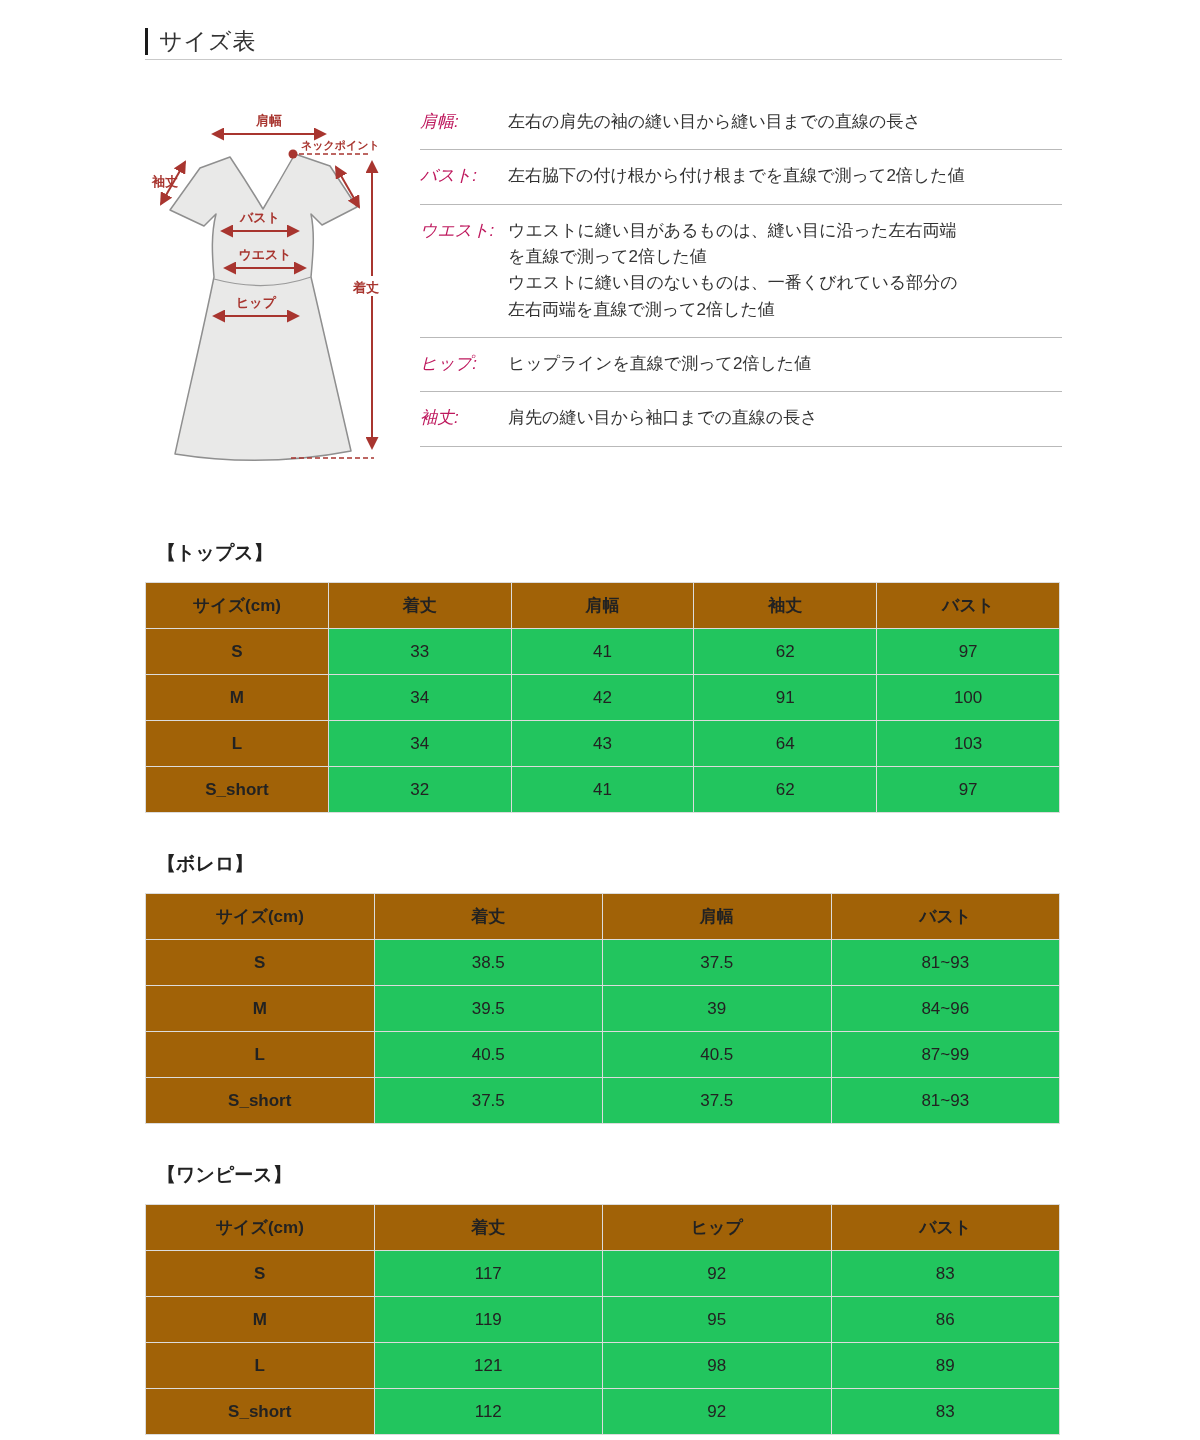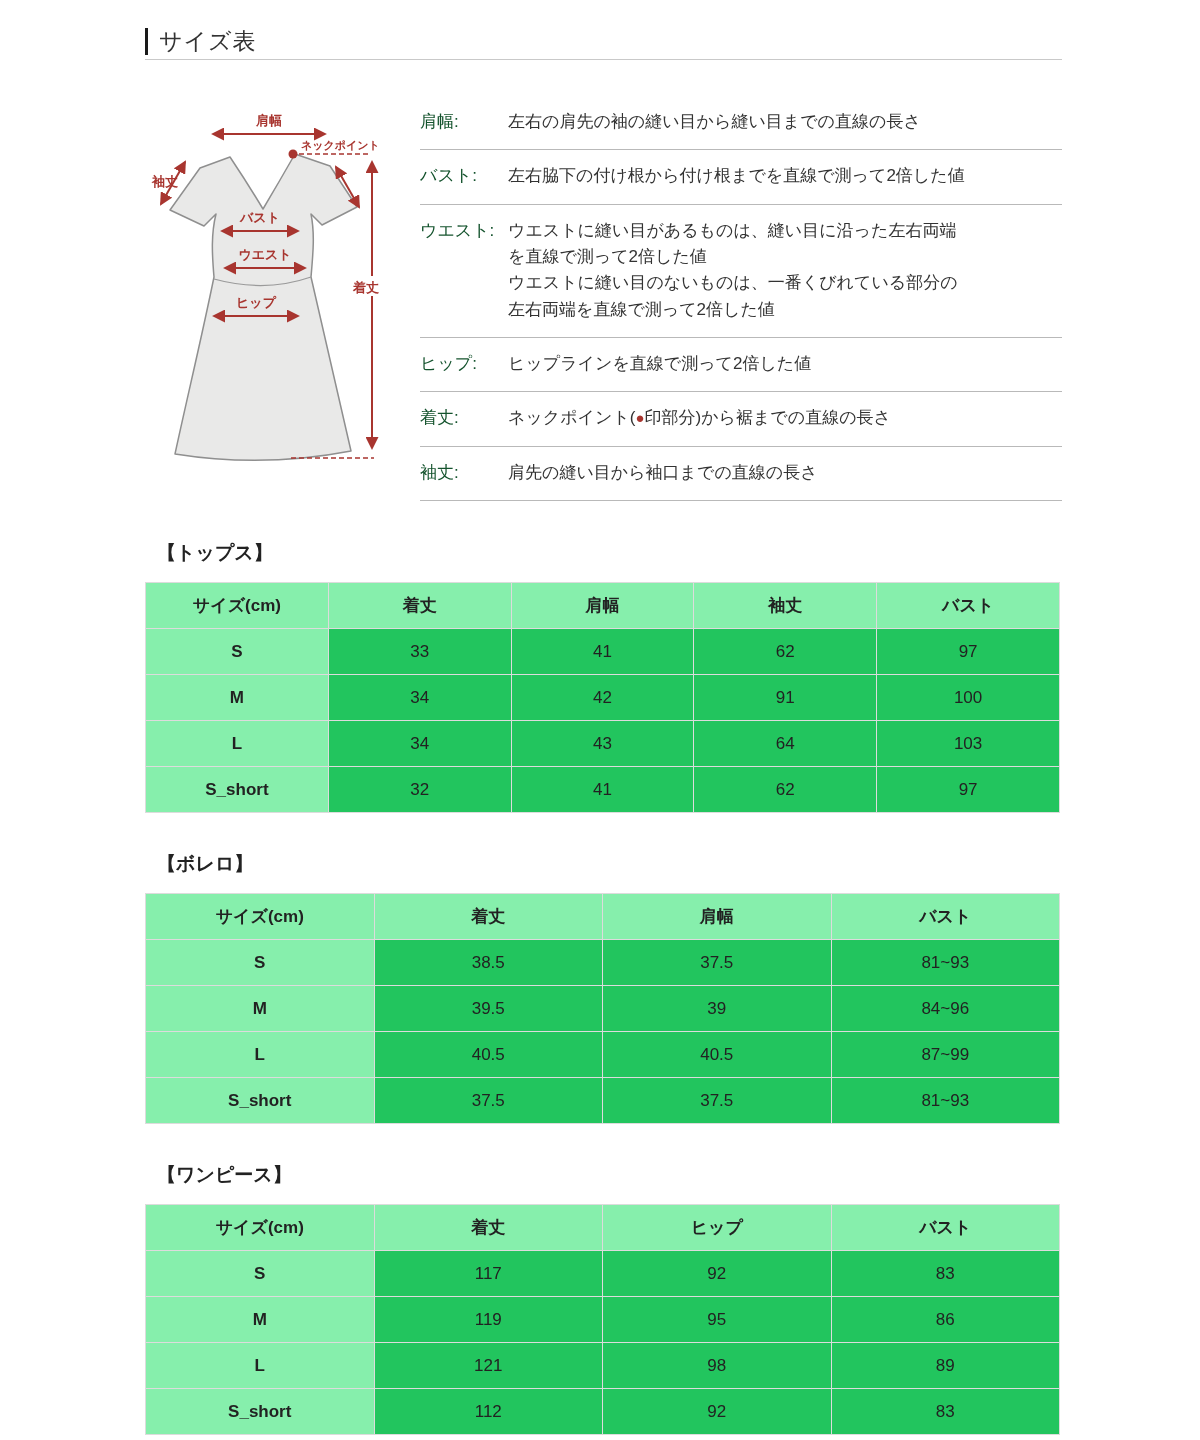--- a/index.html
+++ b/index.html
@@ -21,7 +21,7 @@
   .diagram{width:275px;flex-shrink:0;}
   .defs{flex:1;}
   .def-row{display:flex;padding:13px 0 14px;border-bottom:1px solid #b9b9b9;font-size:17px;line-height:1.55;}
-  .def-term{width:88px;flex-shrink:0;color:#14532d;}
+  .def-term{width:88px;flex-shrink:0;color:#be185d;font-style:italic;}
   .def-desc{flex:1;color:#333;white-space:pre-line;}
   .inline-dot{color:#a8352f;font-size:15px;}
 

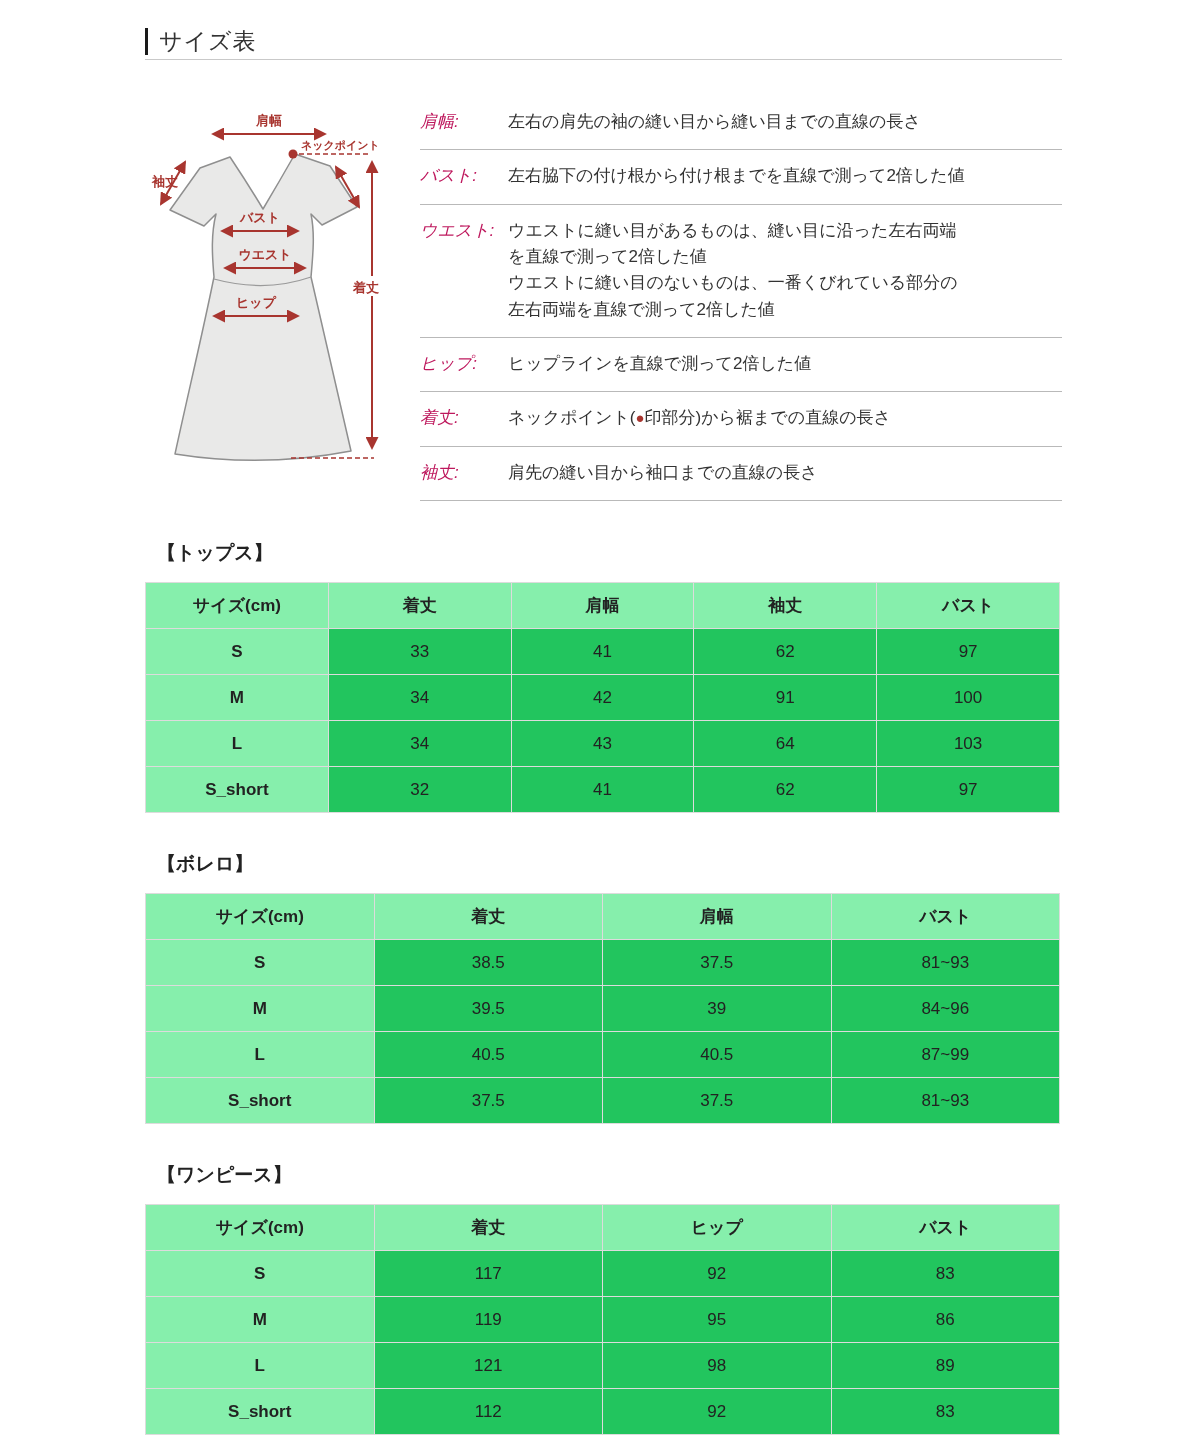--- a/index.html
+++ b/index.html
@@ -126,10 +126,6 @@
         <span class="def-desc">ヒップラインを直線で測って2倍した値</span>
       </div>
       <div class="def-row">
-        <span class="def-term">着丈:</span>
-        <span class="def-desc"><span>ネックポイント(</span><span class="inline-dot">●</span><span>印部分)から裾までの直線の長さ</span></span>
-      </div>
-      <div class="def-row">
         <span class="def-term">袖丈:</span>
         <span class="def-desc">肩先の縫い目から袖口までの直線の長さ</span>
       </div>

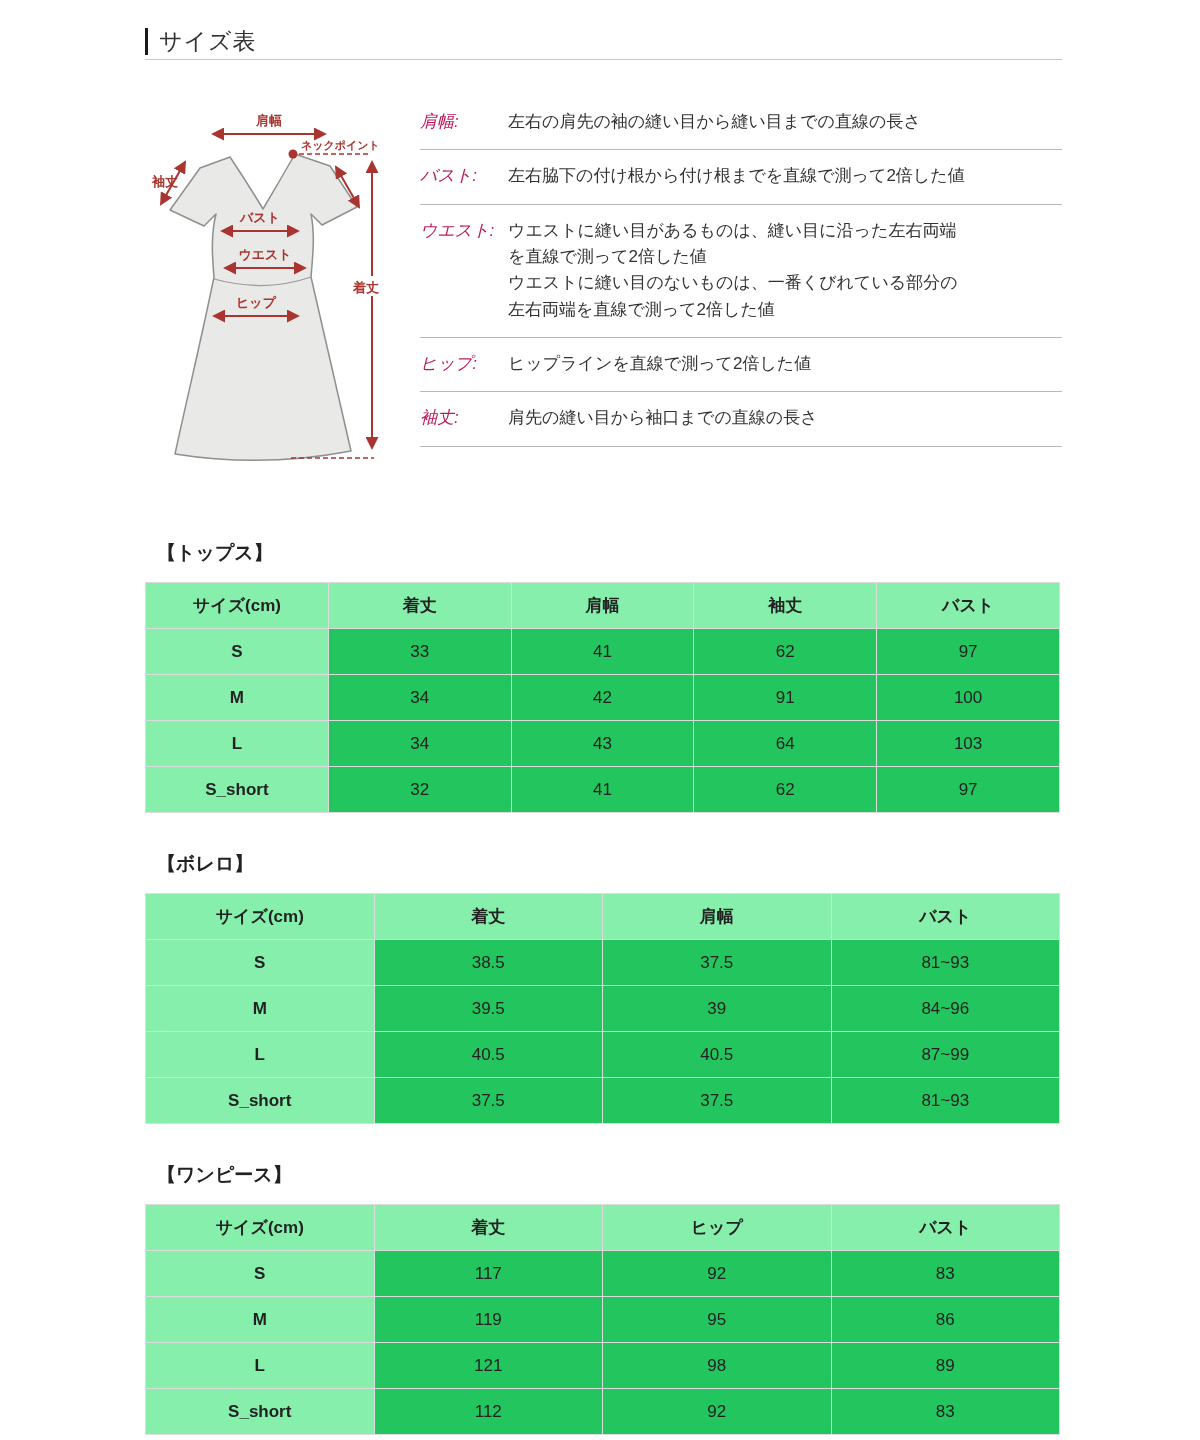--- a/index.html
+++ b/index.html
@@ -41,7 +41,7 @@
     border:1px solid #dcdcdc;height:45px;padding:0 4px;
     text-align:center;vertical-align:middle;font-size:17px;color:#222;
   }
-  .size-table th{background:#86efac;font-weight:bold;}
+  .size-table th{background:#a16207;font-weight:bold;}
   .size-table td{background:#22c55e;font-weight:normal;}
 </style>
 </head>

